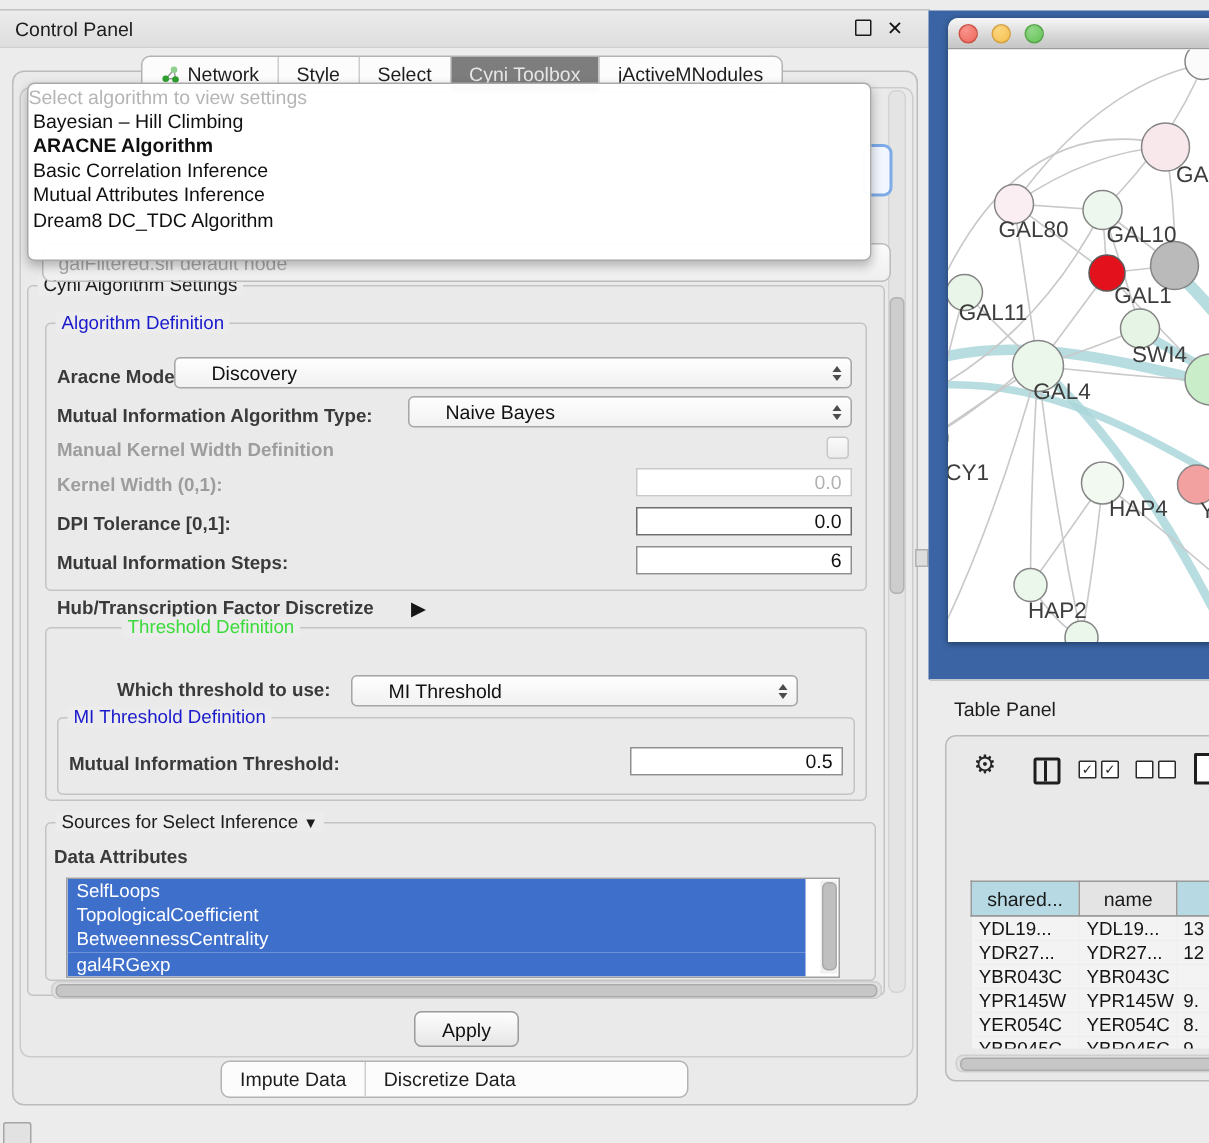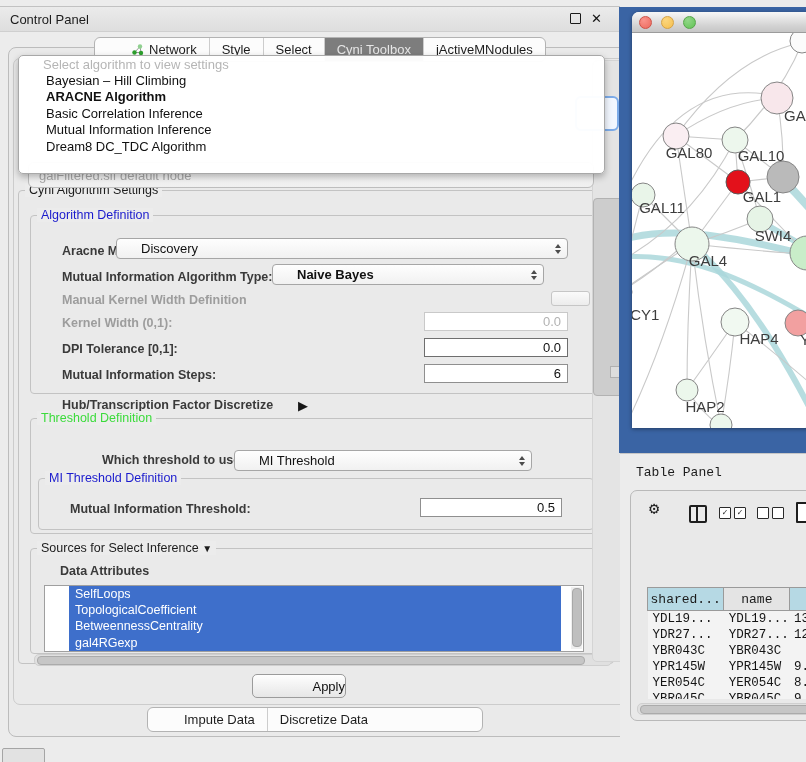--- a/index.html
+++ b/index.html
@@ -5,7 +5,7 @@
   html,body{margin:0;padding:0;}
   #root{position:relative;width:806px;height:762px;background:#ececec;overflow:hidden;
         font-family:"Liberation Sans","DejaVu Sans",sans-serif;color:#222;}
-  .abs{position:absolute;padding-left:24px;}
+  .abs{position:absolute;}
   
   .cp-header{left:0;top:6px;width:620px;height:26px;
      background:linear-gradient(#ebebeb,#dedede);border-top:1px solid #c2c2c2;border-bottom:1px solid #cfcfcf;

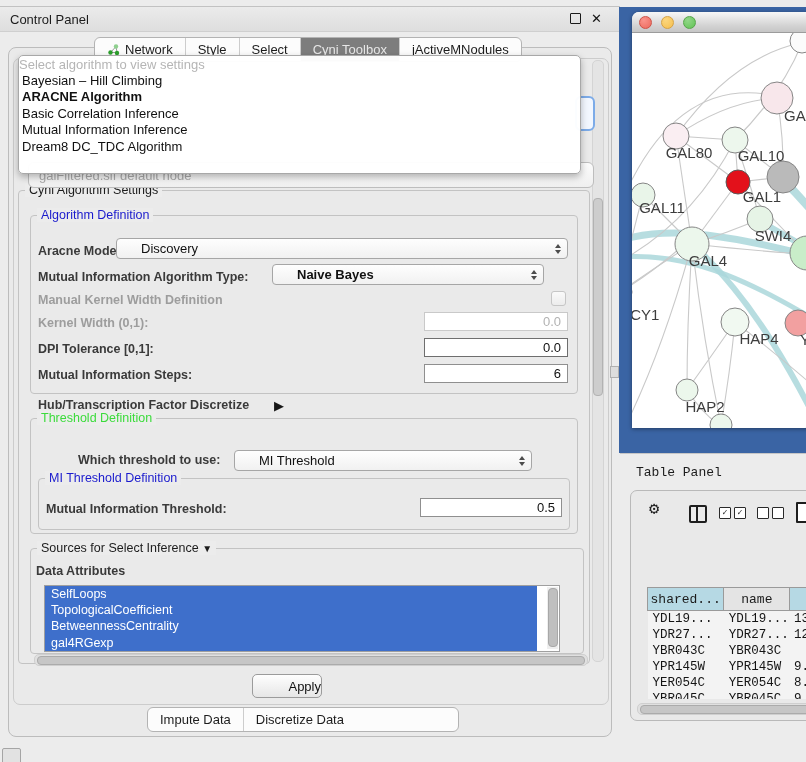--- a/index.html
+++ b/index.html
@@ -151,7 +151,7 @@
     <div class="it">Bayesian – Hill Climbing</div>
     <div class="it bold">ARACNE Algorithm</div>
     <div class="it">Basic Correlation Inference</div>
-    <div class="it">Mutual Information Inference</div>
+    <div class="it">Mutual Attributes Inference</div>
     <div class="it">Dream8 DC_TDC Algorithm</div>
   </div>
 

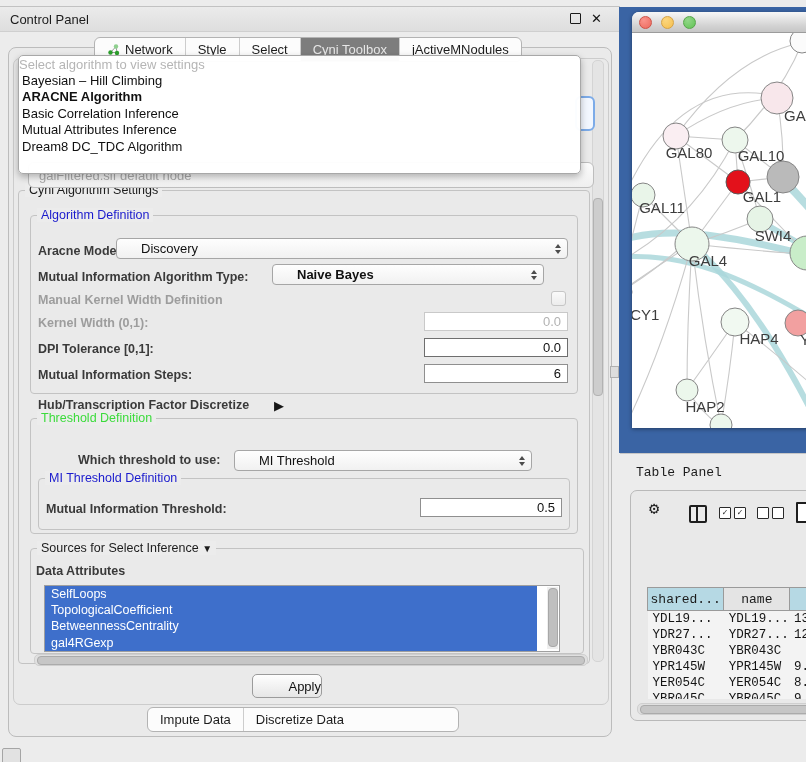--- a/index.html
+++ b/index.html
@@ -171,7 +171,7 @@
       </span>
   </div>
   <span class="abs lbl" style="left:38px;top:270px;">Mutual Information Algorithm Type:</span>
-  <div class="abs combo" style="left:272px;top:264px;width:272px;height:21px;font-weight:bold;">
+  <div class="abs combo" style="left:272px;top:264px;width:296px;height:21px;">
     <span>Naive Bayes</span>
     <span class="spin">
         <i class="u"></i>

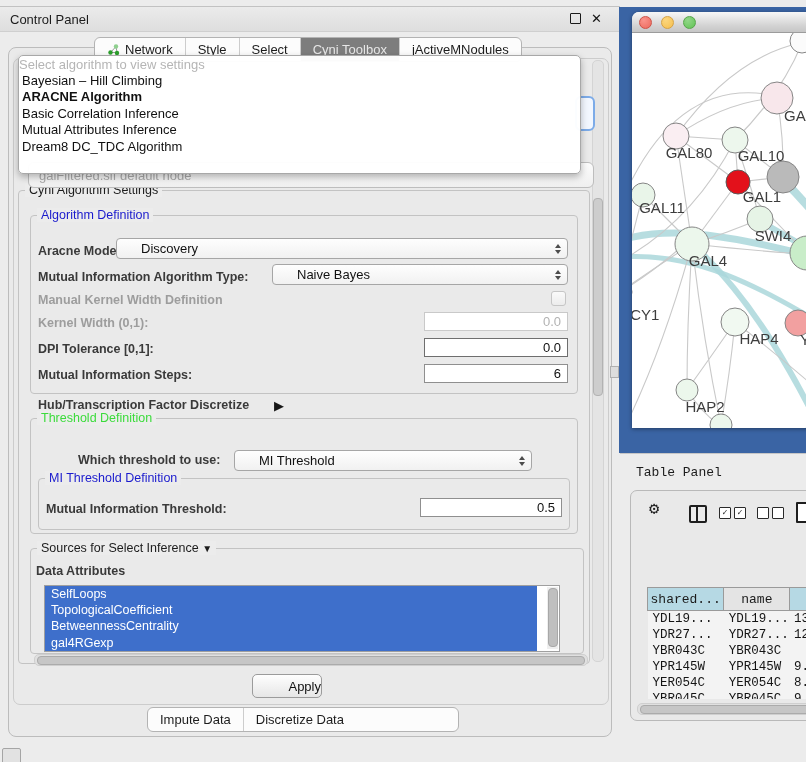--- a/index.html
+++ b/index.html
@@ -37,7 +37,7 @@
   .grp{border:1px solid #c3c3c3;border-radius:4px;}
   .grp>.ttl{position:absolute;top:-8px;left:6px;background:#ececec;padding:0 4px;font-size:12.5px;color:#1c1c1c;}
   .ttl.blue{color:#1a1acd;}
-  .ttl.green{color:#3bdb3b;}
+  .ttl.green{color:#3bdb3b;margin-left:44px;}
   .lbl{font-size:12.5px;font-weight:bold;color:#3a3a3a;}
   .lbl.dis{color:#9d9d9d;}
   .combo{background:linear-gradient(#fefefe,#f1f1f1);border:1px solid #a6a6a6;border-radius:4px;

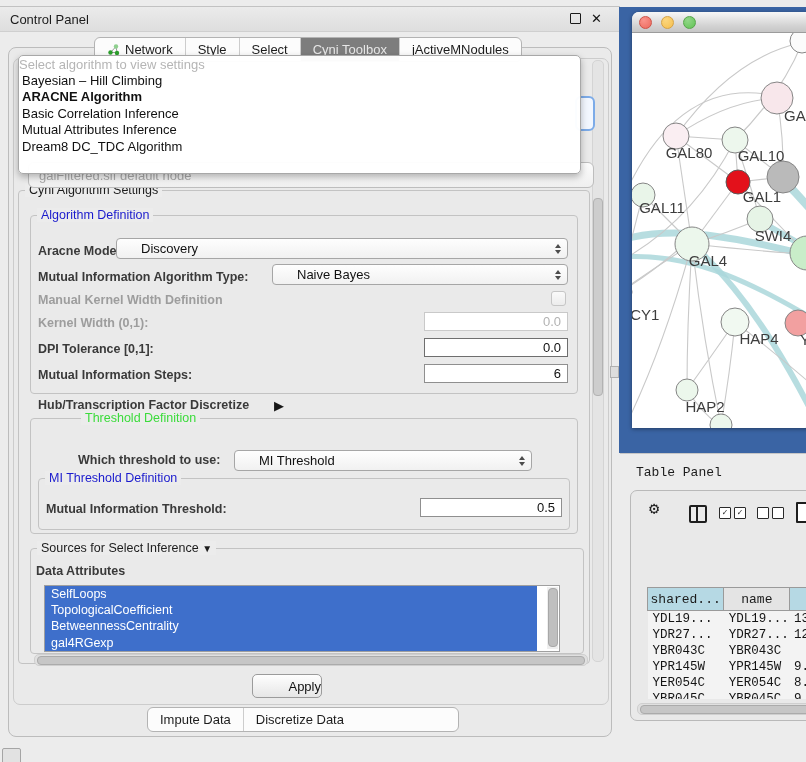--- a/index.html
+++ b/index.html
@@ -82,7 +82,7 @@
   .canvas{position:relative;width:200px;height:396px;background:#fff;overflow:hidden;}
   svg text{font-family:"Liberation Sans","DejaVu Sans",sans-serif;}
   
-  .tp-section{left:620px;top:453px;width:186px;height:309px;background:#ececec;border-top:1px solid #c6c6c6;font-family:Liberation Mono, monospace;}
+  .tp-section{left:620px;top:453px;width:186px;height:309px;background:#ececec;border-top:1px solid #c6c6c6;}
   .tp-title{position:absolute;left:16px;top:11px;font-size:13px;color:#1c1c1c;}
   .tp-panel{position:absolute;left:10px;top:36px;width:196px;height:229px;background:#e9e9e9;
      border:1px solid #b9b9b9;border-radius:7px;}

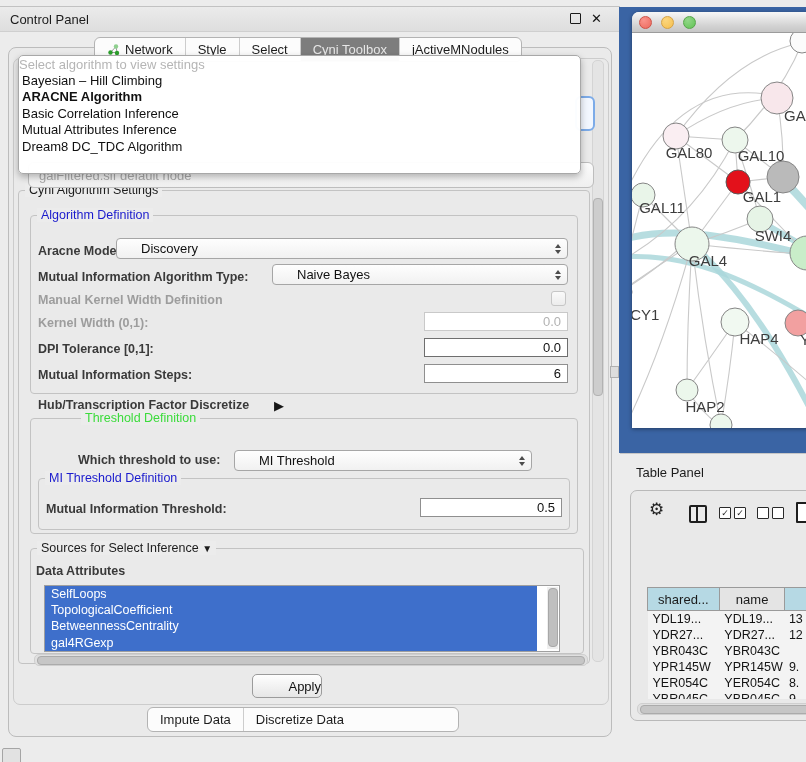--- a/index.html
+++ b/index.html
@@ -61,9 +61,9 @@
   .hthumb{position:absolute;top:1px;height:7px;background:#c6c6c6;border:1px solid #ababab;border-radius:4px;}
   .vtrack{left:592px;top:60px;width:10px;height:600px;background:#e4e4e4;border:1px solid #d4d4d4;border-radius:5px;}
   .vthumb{left:593px;top:198px;width:8px;height:196px;background:#cdcdcd;border:1px solid #b2b2b2;border-radius:4px;}
-  .apply{left:252px;top:674px;width:68px;height:22px;background:linear-gradient(#fefefe,#e6e6e6);
+  .apply{left:276px;top:674px;width:68px;height:22px;background:linear-gradient(#fefefe,#e6e6e6);
      border:1px solid #9b9b9b;border-radius:5px;font-size:13px;color:#111;
-     display:flex;align-items:center;justify-content:flex-end;}
+     display:flex;align-items:center;justify-content:center;}
   .bot-pill{left:147px;top:707px;height:23px;display:flex;background:#fcfcfc;border:1px solid #b3b3b3;
      border-radius:6px;overflow:hidden;z-index:4;}
   .bot-pill .tab{font-size:13px;}

